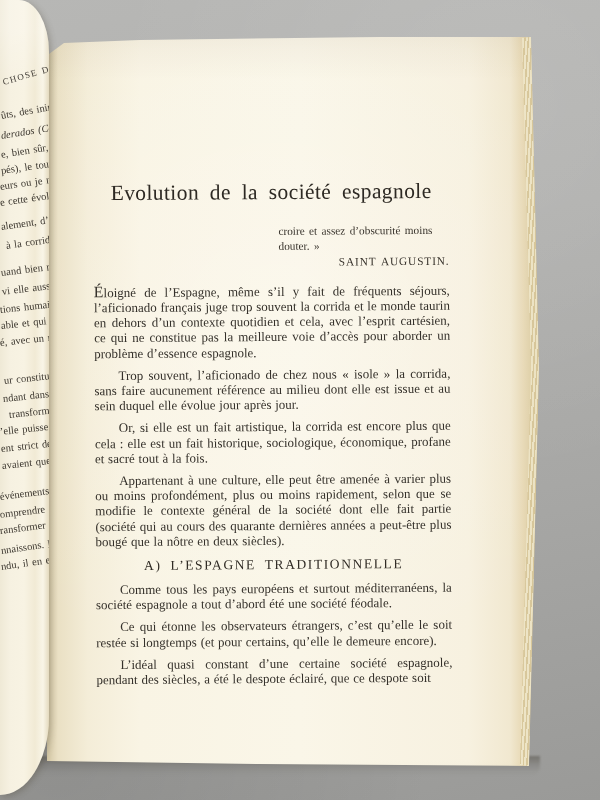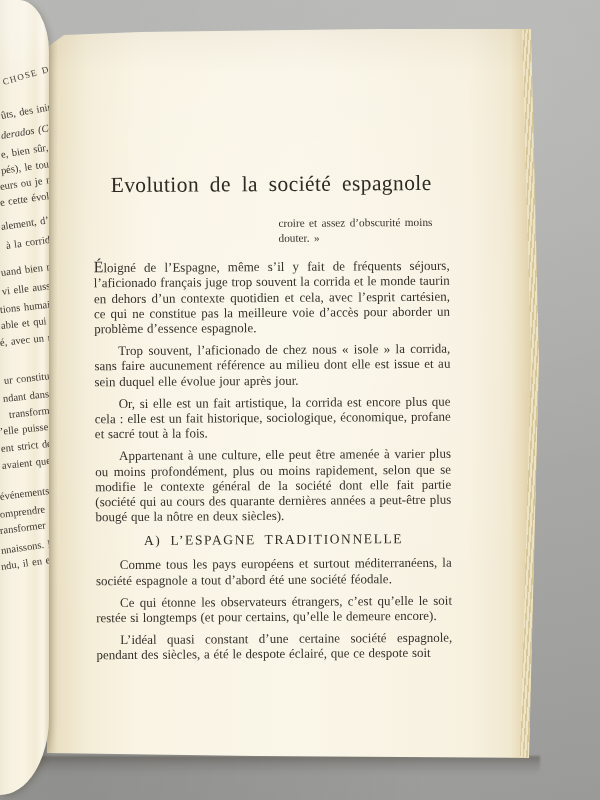--- a/index.html
+++ b/index.html
@@ -32,6 +32,7 @@
       linear-gradient(0deg, rgba(110,95,70,0.14) 0px, rgba(110,95,70,0.05) 12px, rgba(110,95,70,0) 40px),
       radial-gradient(ellipse 62% 46% at 46% 40%, rgba(255,255,255,0.20), rgba(255,255,255,0) 100%),
       linear-gradient(90deg,#d8ccab 49px,#eae0c4 58px,#f4edd8 88px,#f9f4e4 140px,#faf6e8 300px,#f7f1e0 468px,#f1e8d0 510px,#e7d8b4 523px,#dccca2 532px,#d0be8f 539px);
+    margin-top: 8px;
   }
   .fore-edge{
     position:absolute;inset:0;

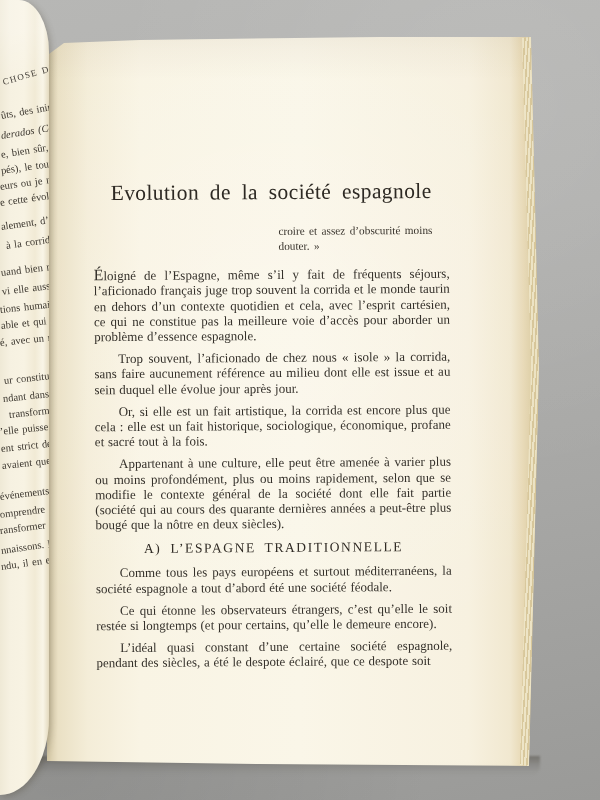--- a/index.html
+++ b/index.html
@@ -94,6 +94,7 @@
       <div class="epigraph">
         <div>croire et assez d’obscurité moins</div>
         <div>douter. »</div>
+        <div class="attrib">SAINT AUGUSTIN.</div>
       </div>
       <p class="noindent">Éloigné de l’Espagne, même s’il y fait de fréquents séjours, l’aficionado français juge trop souvent la corrida et le monde taurin en dehors d’un contexte quotidien et cela, avec l’esprit cartésien, ce qui ne constitue pas la meilleure voie d’accès pour aborder un problème d’essence espagnole.</p>
       <p>Trop souvent, l’aficionado de chez nous « isole » la corrida, sans faire aucunement référence au milieu dont elle est issue et au sein duquel elle évolue jour après jour.</p>

